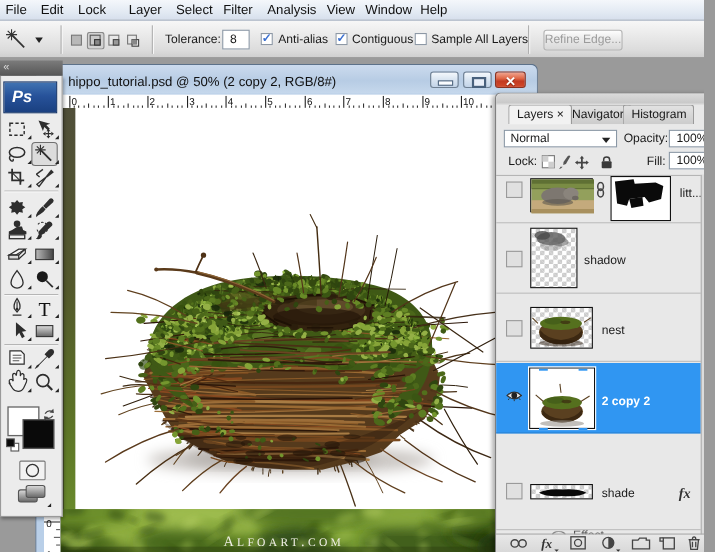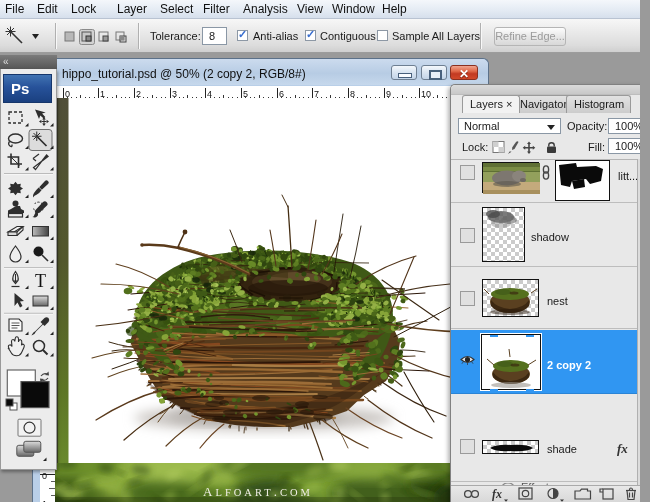--- a/index.html
+++ b/index.html
@@ -59,7 +59,7 @@
 #pslogo { position:absolute; left:3px; top:19px; width:49px; height:29px;
   background:linear-gradient(#4173b2,#27529a 45%,#1a4080); border:1px solid #16366b;
   color:#fff; font-size:15px; font-weight:bold; }
-#pslogo span { position:absolute; left:7px; top:5px; }
+#pslogo span { position:absolute; left:7px; top:5px;font-style:italic; }
 
 
 #layers { left:450px; top:84px; width:200px; height:418px; z-index:20;

